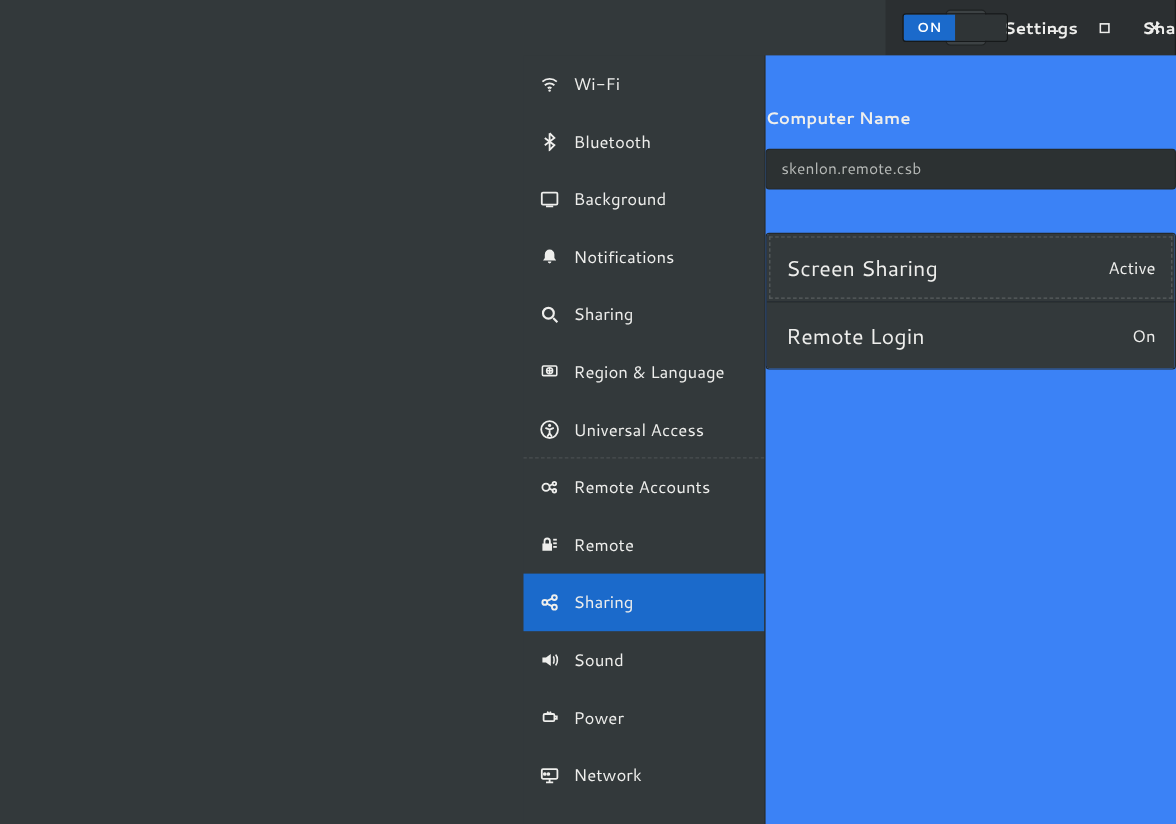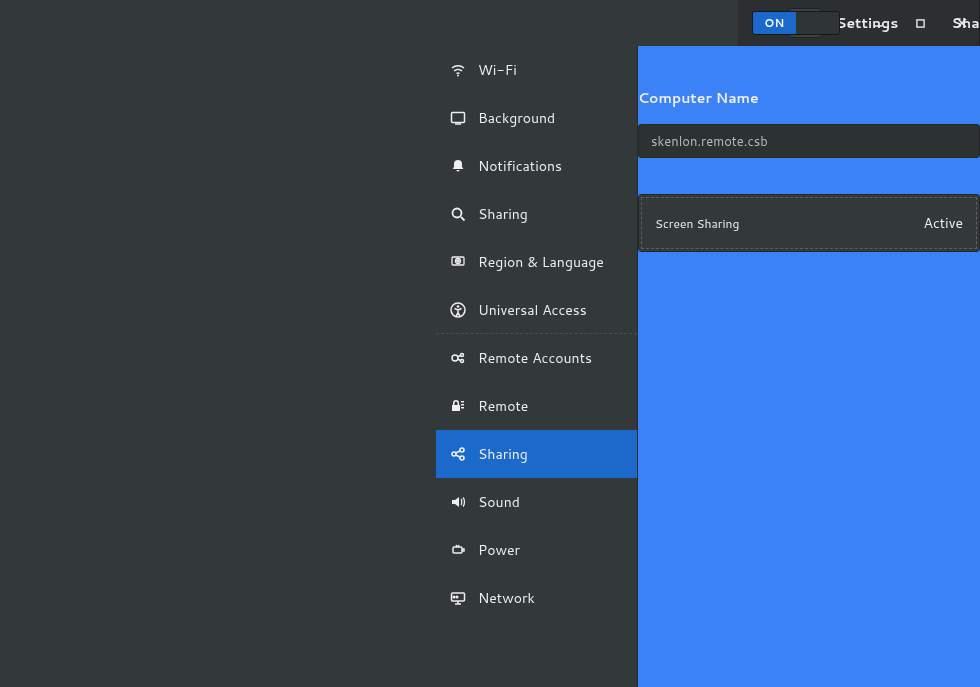--- a/index.html
+++ b/index.html
@@ -106,6 +106,14 @@
         <div class="sb-item">
           <span class="sb-icon">
             <svg width="16" height="16" viewBox="0 0 16 16" fill="none" stroke="currentColor" stroke-width="1.5">
+              <path d="M8 1v14l4-4-8-6m0 6l8-6-4-4"></path>
+            </svg>
+          </span>
+          <span class="sb-label">Bluetooth</span>
+        </div>
+        <div class="sb-item">
+          <span class="sb-icon">
+            <svg width="16" height="16" viewBox="0 0 16 16" fill="none" stroke="currentColor" stroke-width="1.5">
               <rect x="1.5" y="2.5" width="13" height="10" rx="1"></rect>
               <path d="M5 14h6"></path>
             </svg>

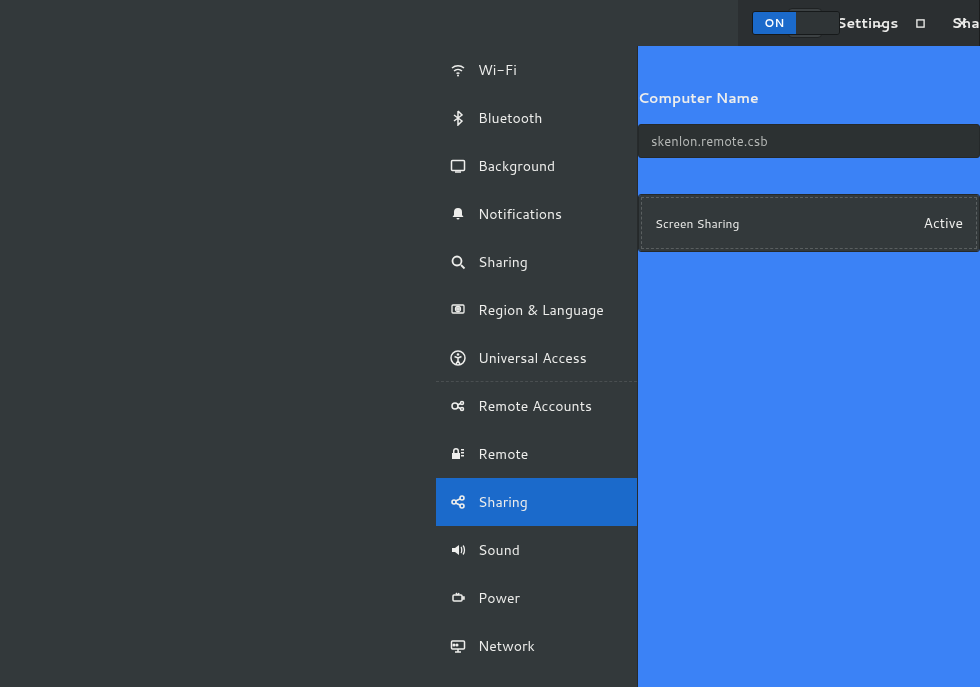--- a/index.html
+++ b/index.html
@@ -42,7 +42,7 @@
     .list-row { display: flex; align-items: center; justify-content: space-between; height: 56px; padding: 0 16px; cursor: pointer; background: #33393b; }
     .list-row.focused { outline: 1px dashed #5a5f60; outline-offset: -3px; }
     .list-row + .list-row { border-top: 1px solid #25292a; }
-    .row-lab { font-size: 12px; color: #eeeeec; }
+    .row-lab { font-size: 18px; color: #eeeeec; }
     .row-val { font-size: 14px; color: #eeeeec; }
 
     svg { display: block; }

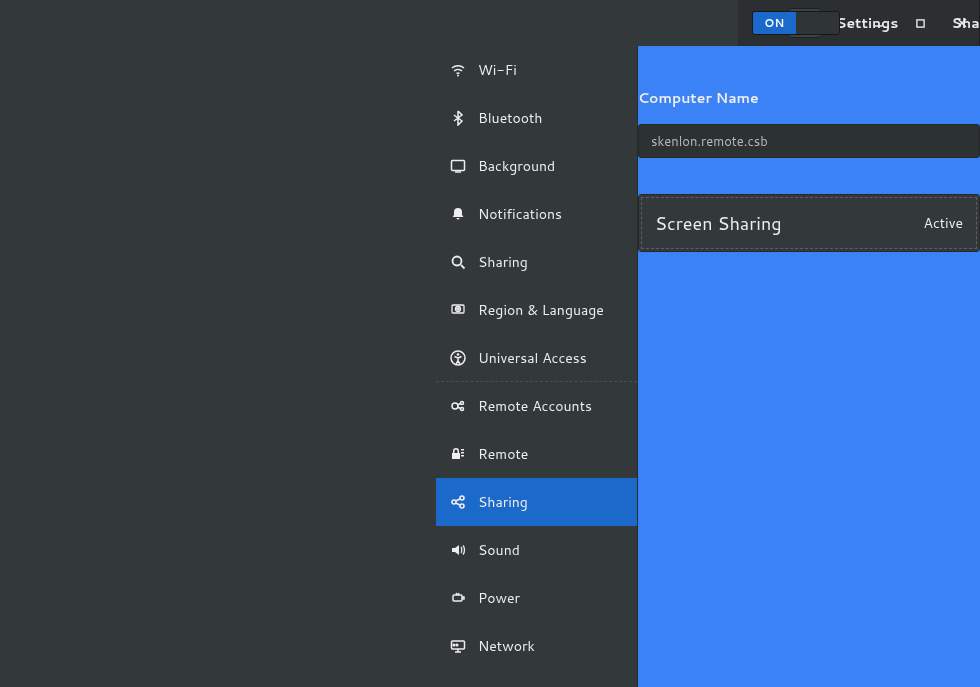--- a/index.html
+++ b/index.html
@@ -230,6 +230,10 @@
               <span class="row-lab">Screen Sharing</span>
               <span class="row-val">Active</span>
             </div>
+            <div class="list-row">
+              <span class="row-lab">Remote Login</span>
+              <span class="row-val">On</span>
+            </div>
           </div>
       </div>
     </div>

